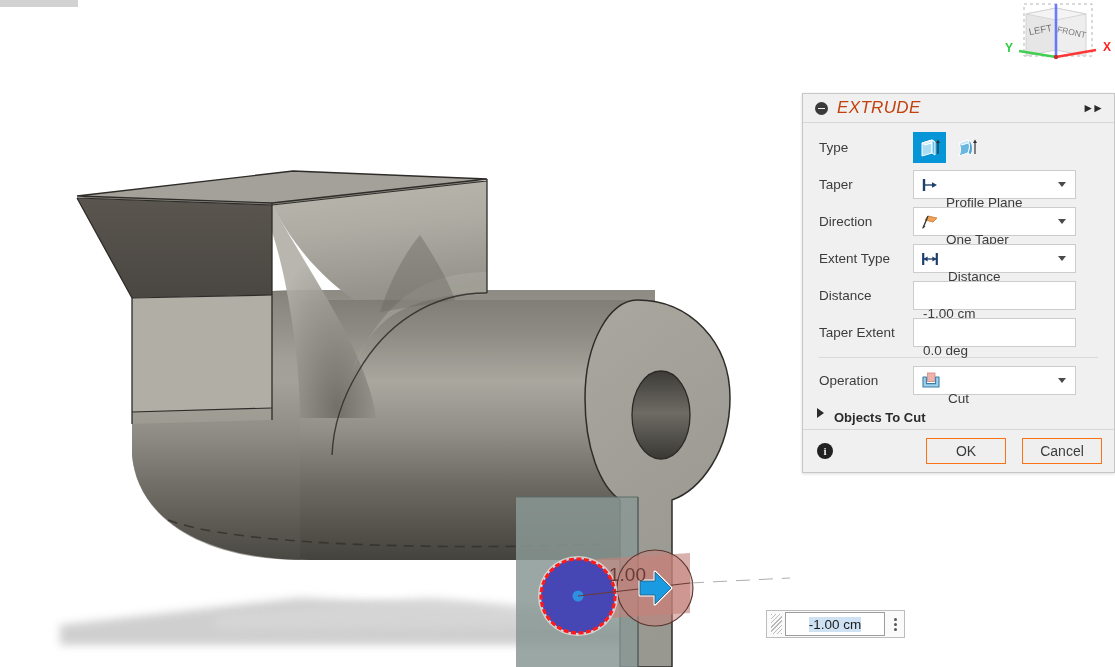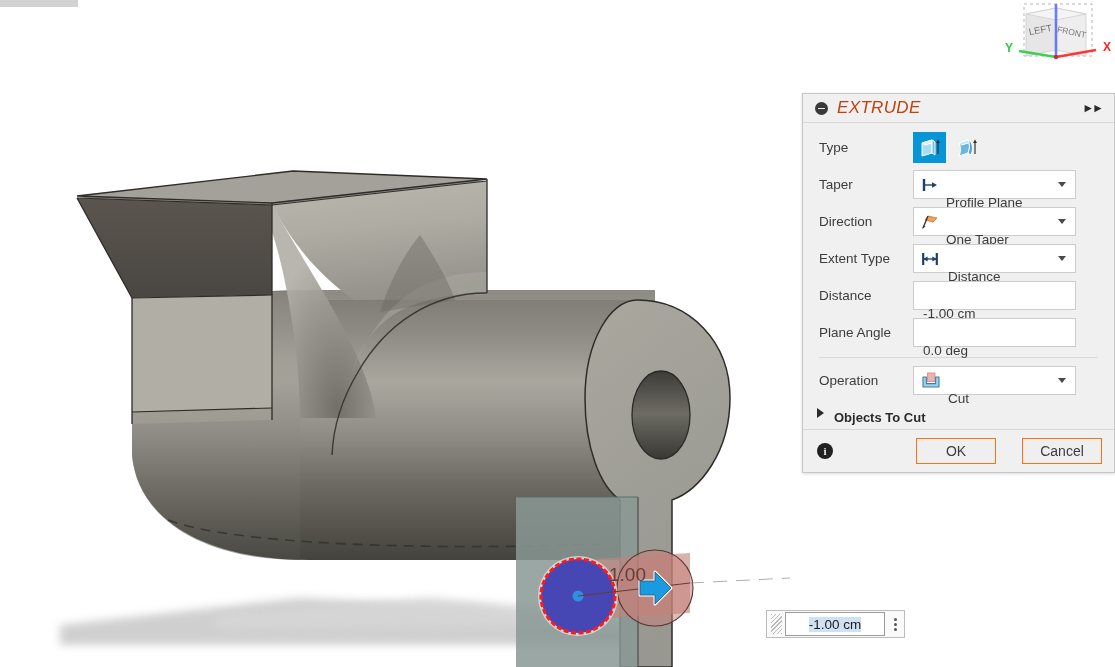--- a/index.html
+++ b/index.html
@@ -571,7 +571,7 @@
     </div>
 
     <div class="row">
-      <div class="row-label">Plane Angle</div>
+      <div class="row-label">Taper Extent</div>
       <div class="row-ctl">
         <div class="field text-field">
           <span class="f-val">0.0 deg</span>

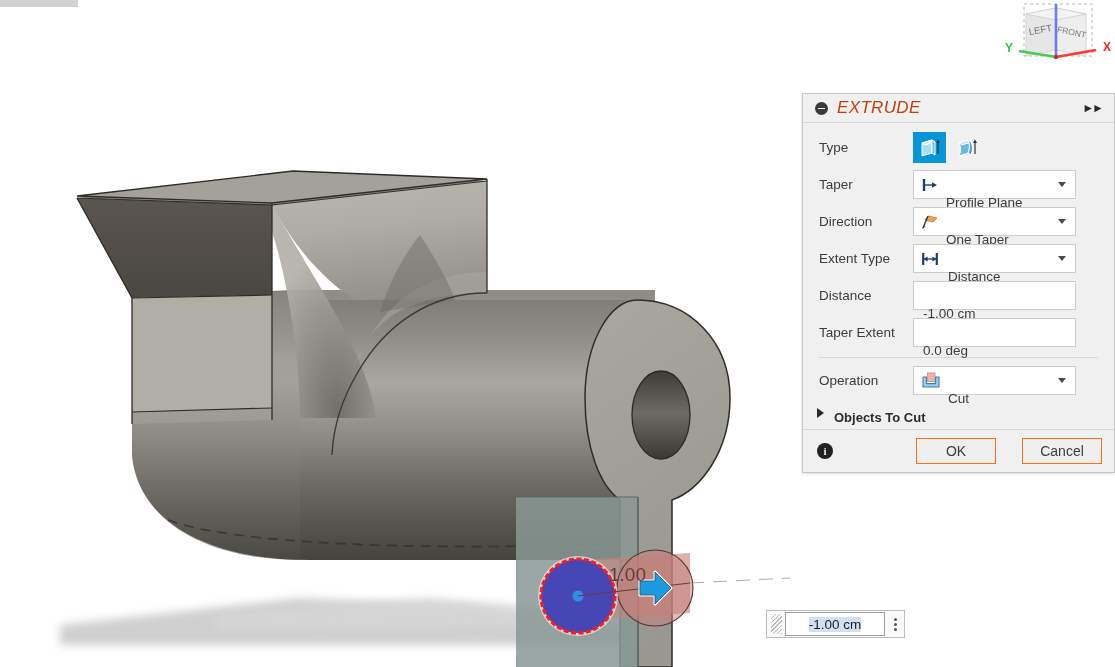--- a/index.html
+++ b/index.html
@@ -234,7 +234,7 @@
     font-family: "Liberation Sans", sans-serif;
     cursor: pointer;
   }
-  .btn + .btn { margin-left: 26px; }
+  .btn + .btn { margin-left: 16px; }
 
   
   #float-input {

